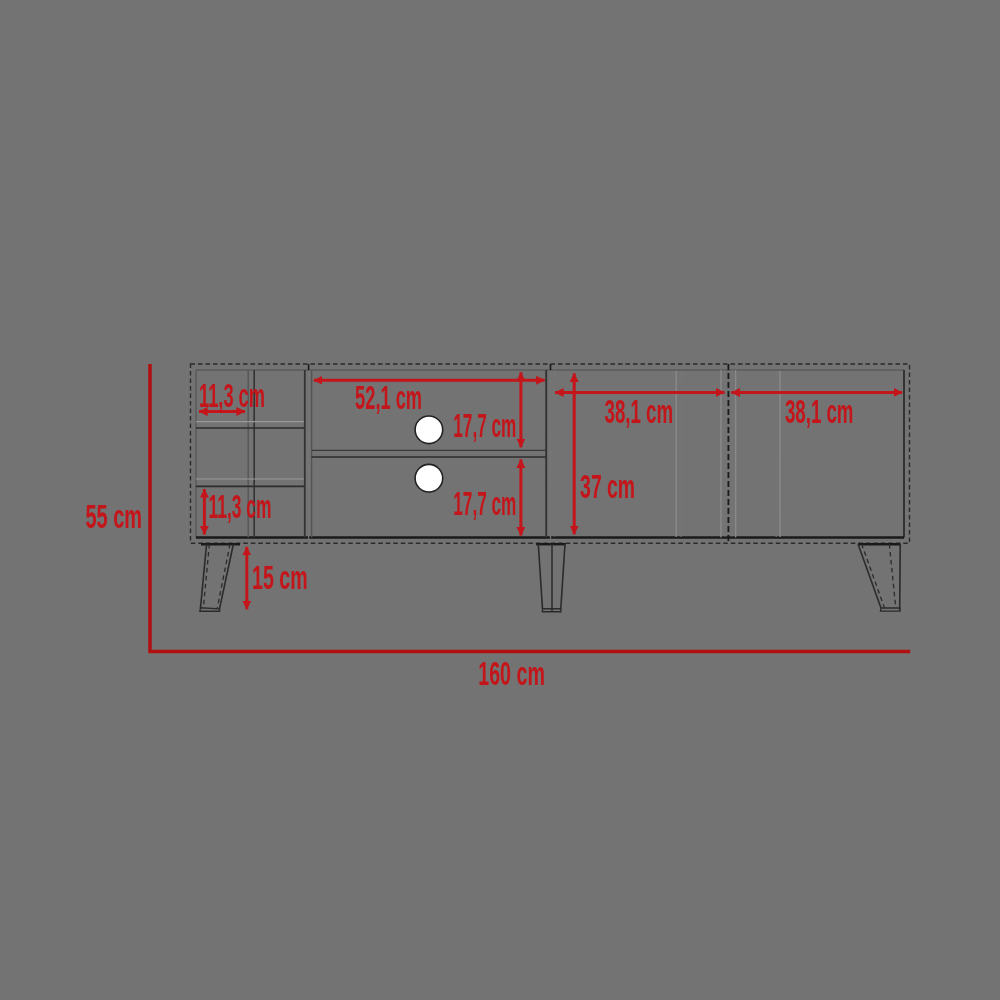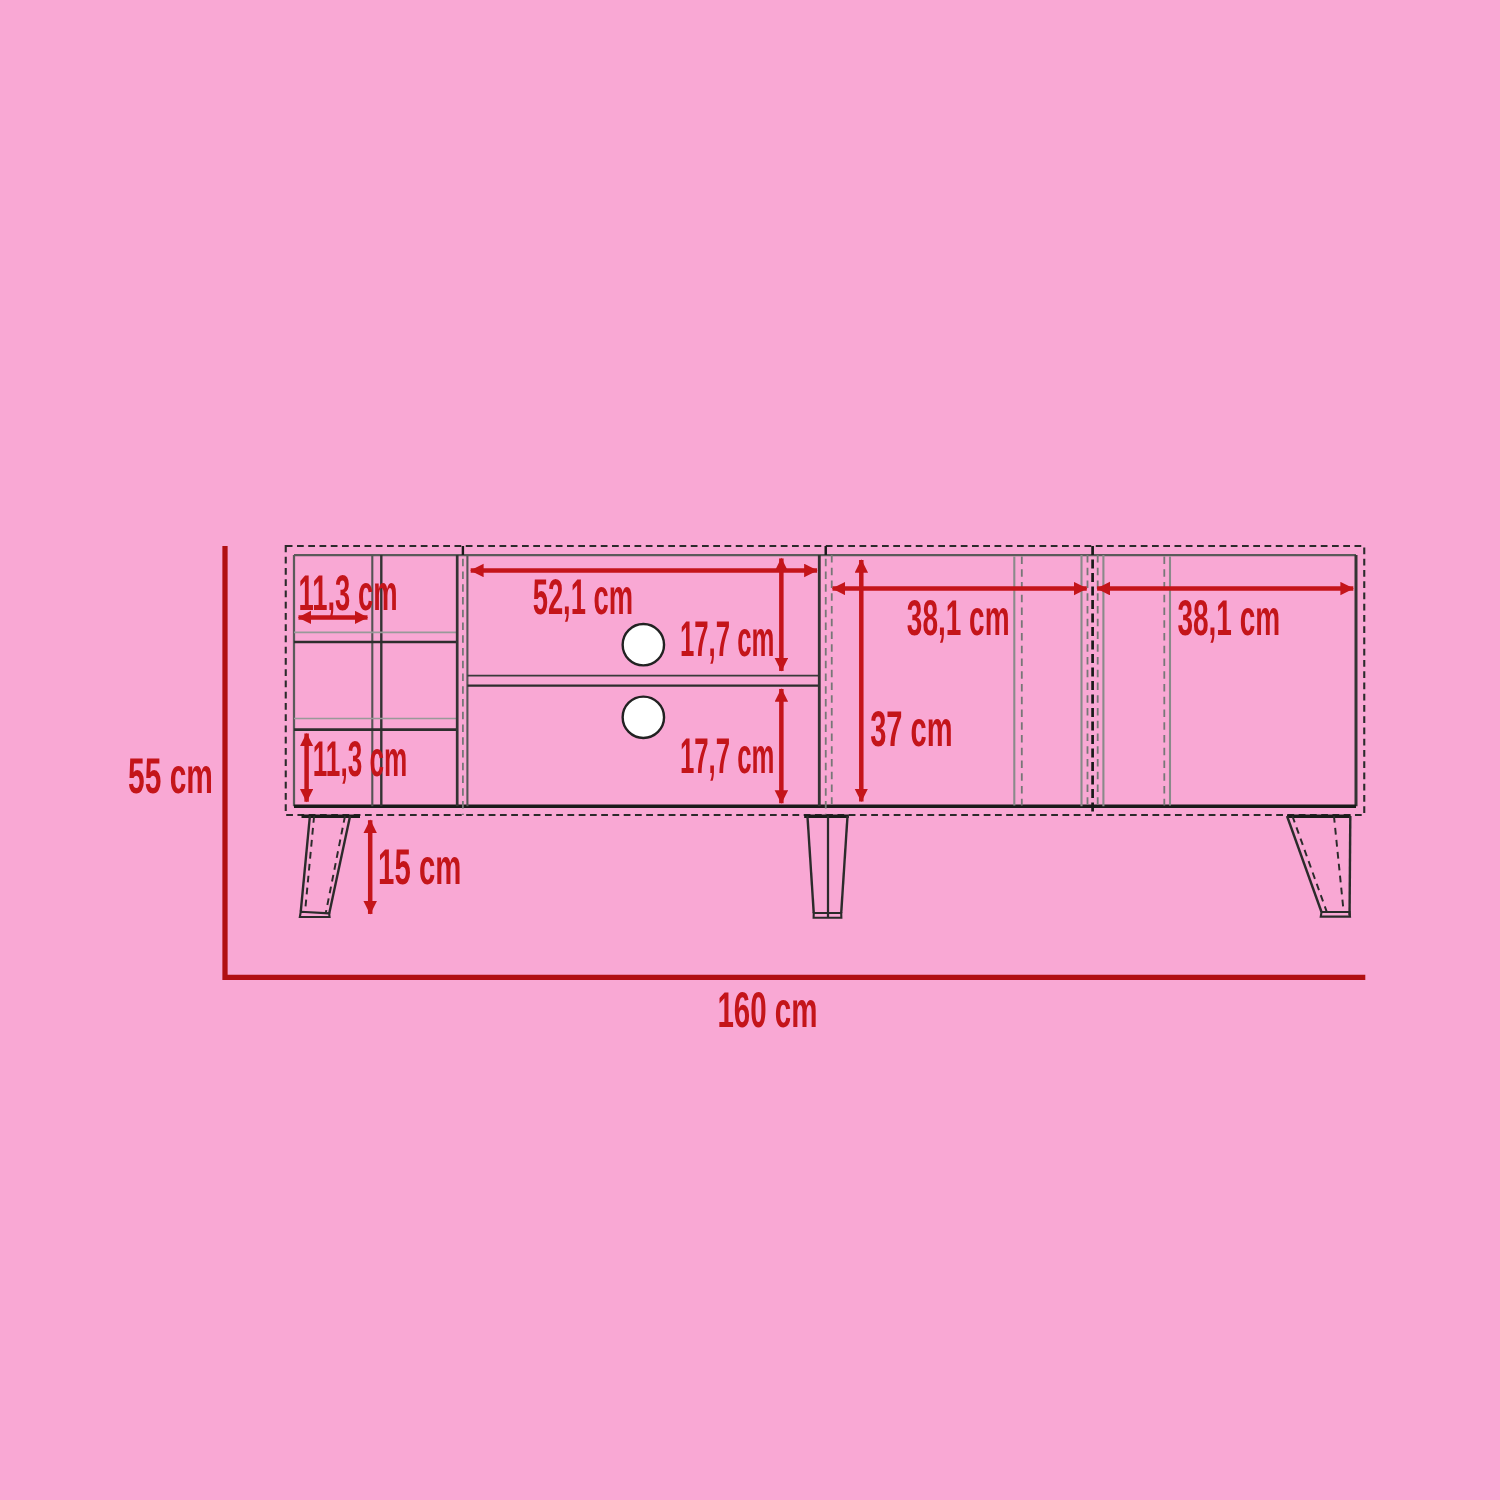--- a/index.html
+++ b/index.html
@@ -3,7 +3,7 @@
 <meta charset="utf-8">
 <style>
   html,body{margin:0;padding:0;background:#ffffff;}
-  #wrap{position:relative;width:1000px;height:1000px;background:#f9a8d4;overflow:hidden;}
+  #wrap{position:relative;width:1000px;height:1000px;background:#737373;overflow:hidden;}
   svg{position:absolute;left:0;top:0;}
   text{font-family:"Liberation Sans",sans-serif;font-weight:bold;font-size:33.5px;fill:#c4151a;}
 </style>

